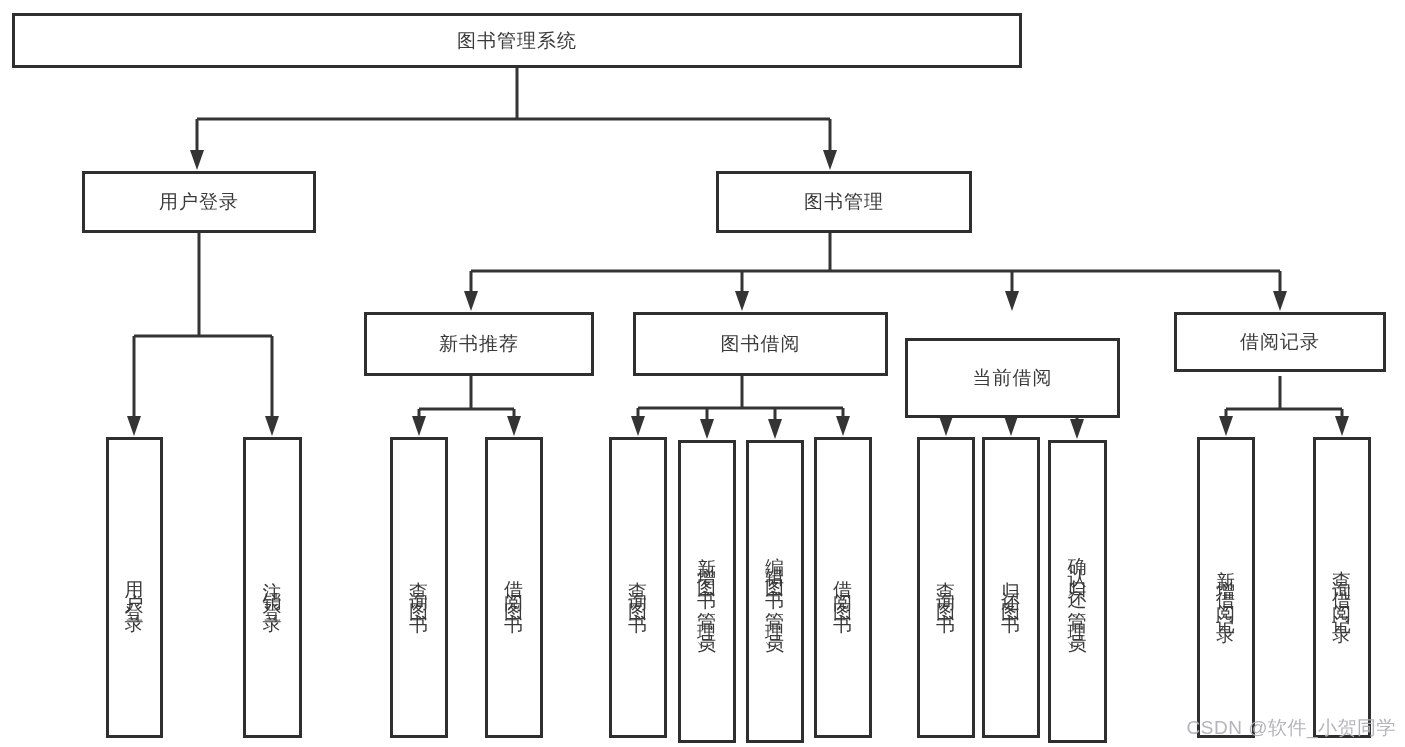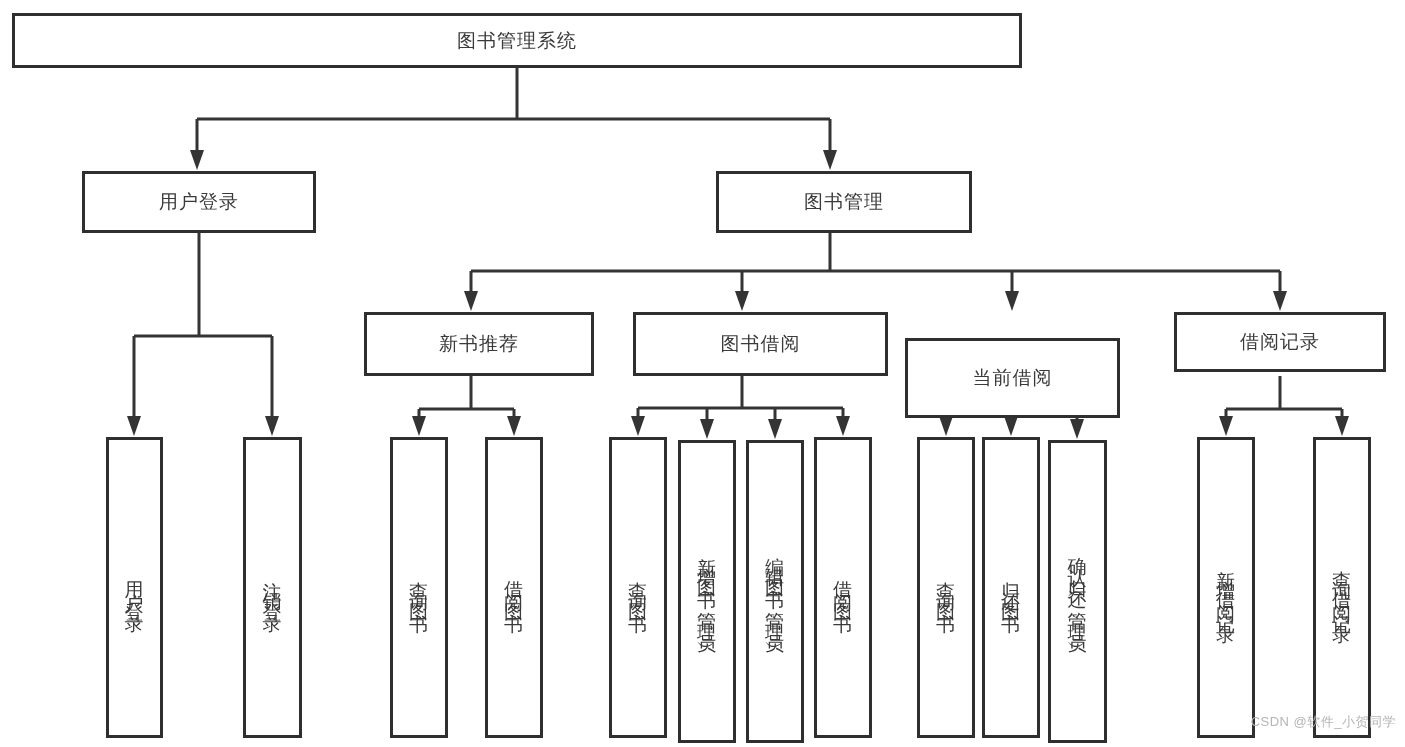--- a/index.html
+++ b/index.html
@@ -52,9 +52,9 @@
   .watermark {
     position: absolute;
     right: 9px;
-    bottom: 16px;
+    bottom: 6px;
     z-index: 3;
-    font-size: 13px;
+    font-size: 19px;
     letter-spacing: 0.5px;
     color: rgba(176, 176, 182, 0.95);
     white-space: nowrap;

